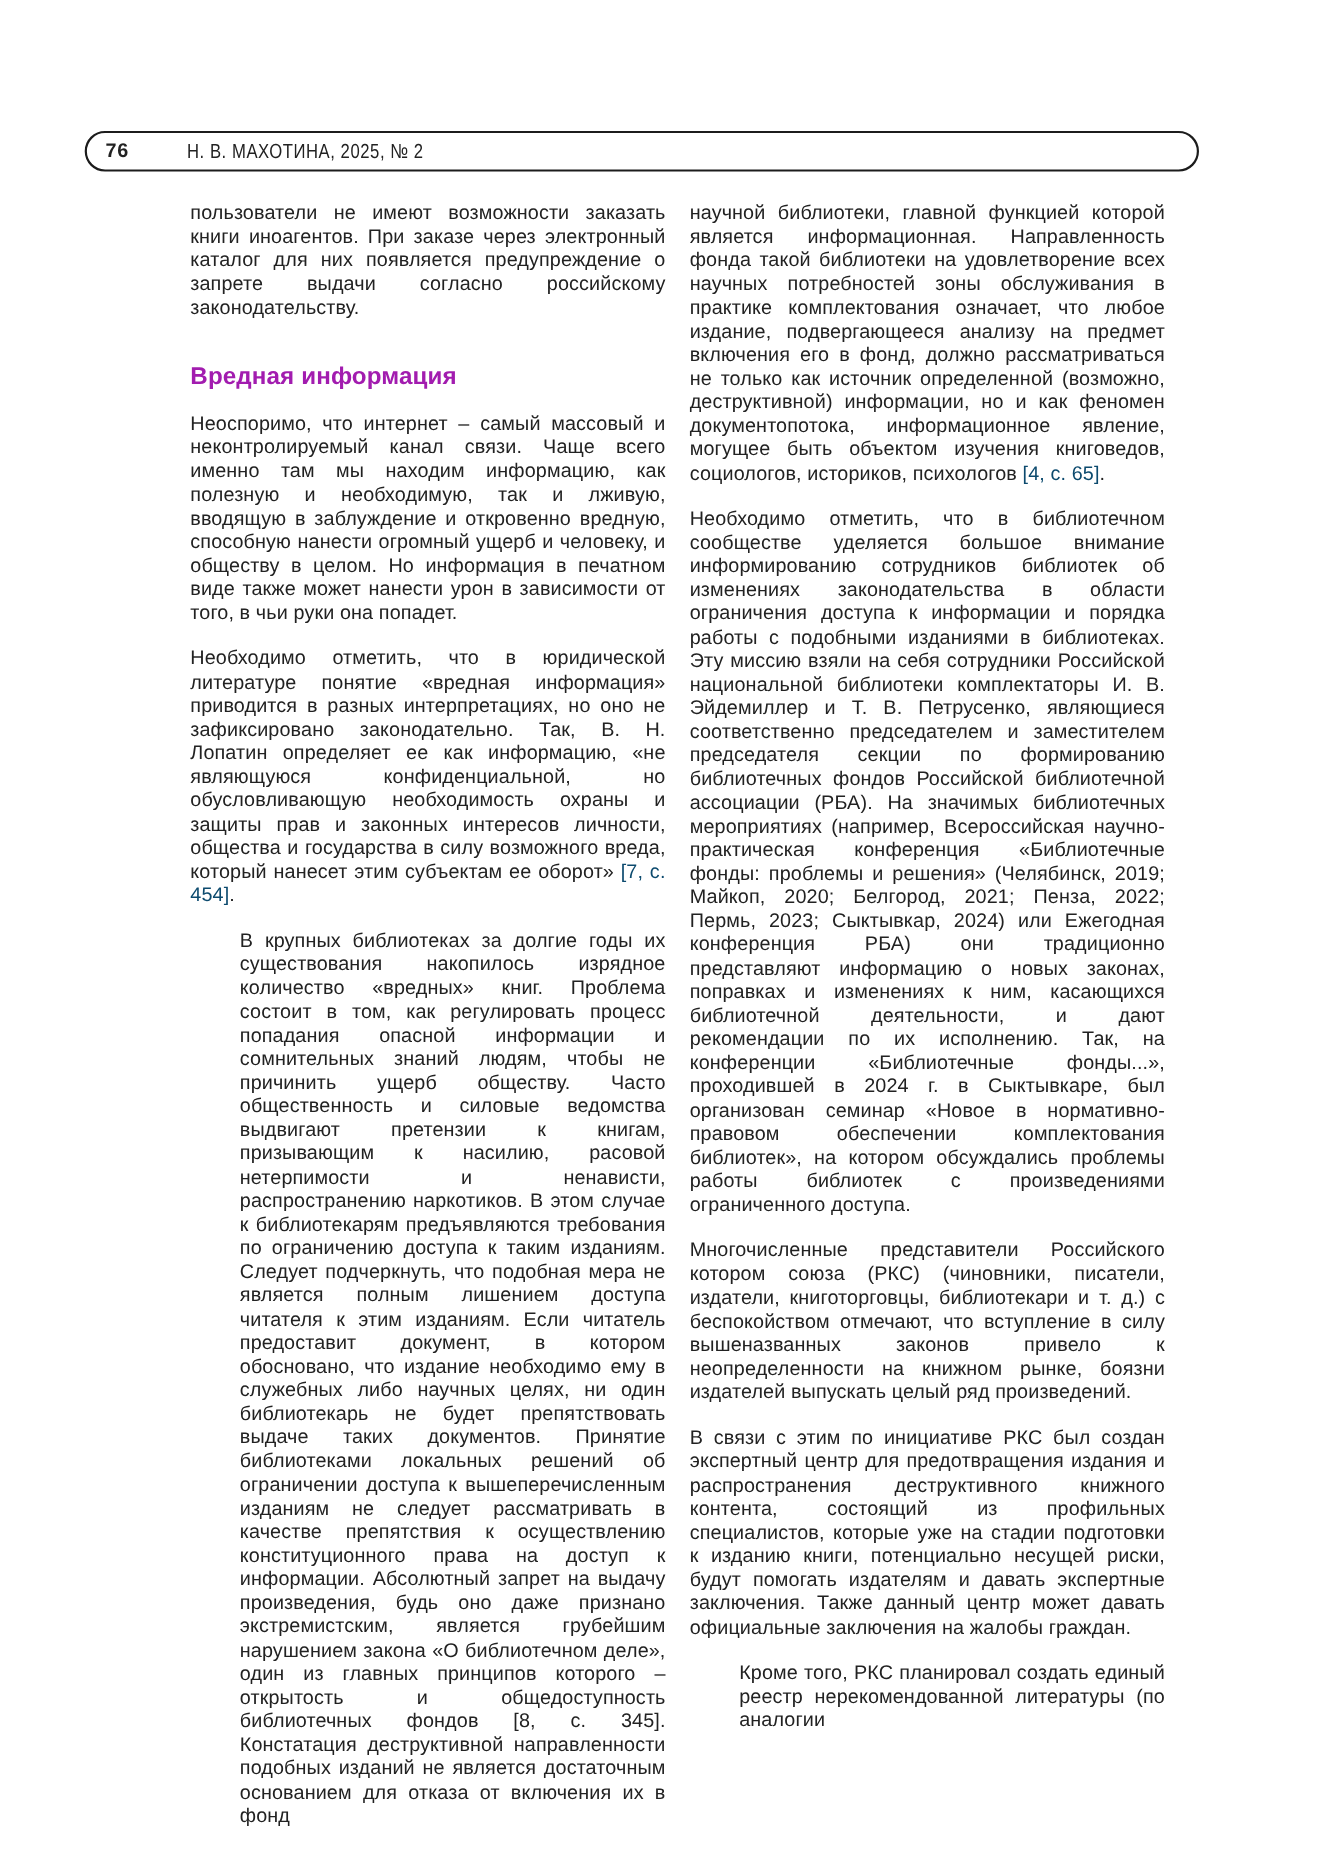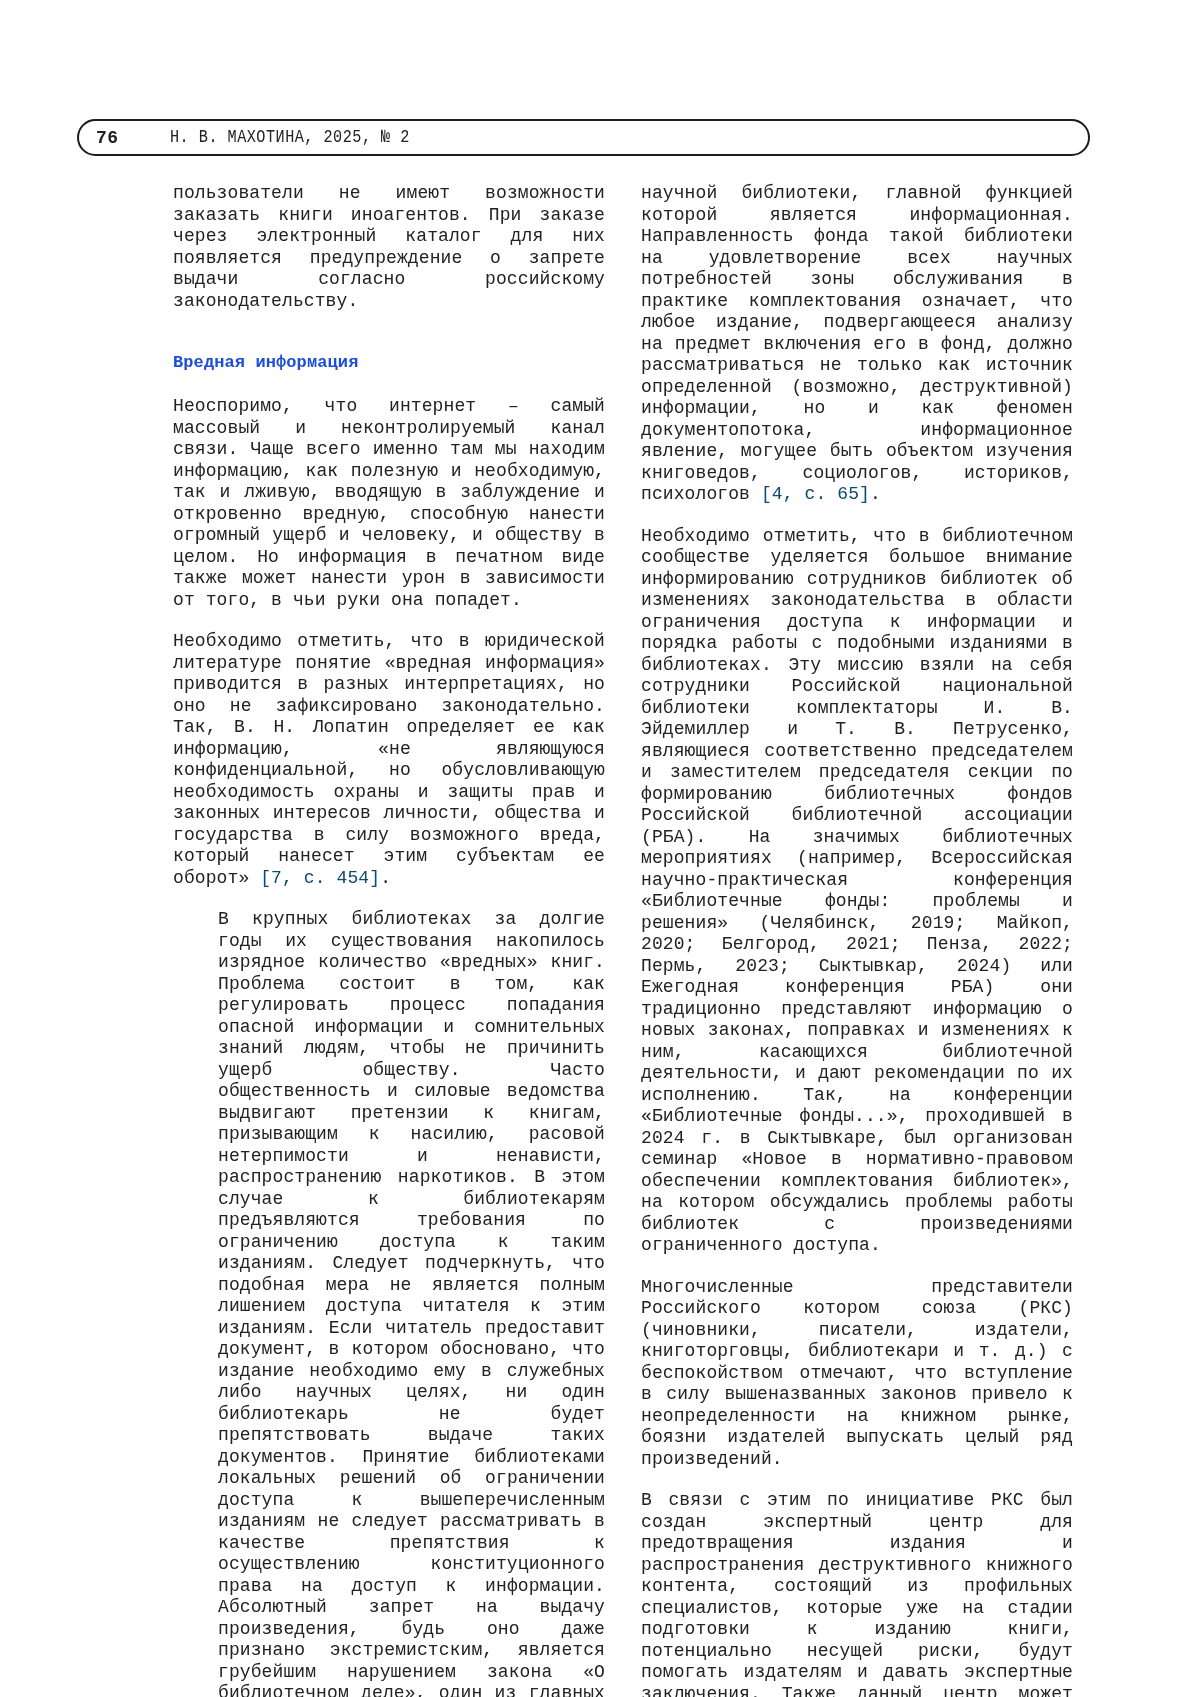--- a/index.html
+++ b/index.html
@@ -12,7 +12,7 @@
     width: 1200px;
     height: 1697px;
     background: #ffffff;
-    font-family: Liberation Mono, monospace;
+    font-family: Liberation Sans, sans-serif;
     color: #222222;
     overflow: hidden;
     border-radius: 14px;

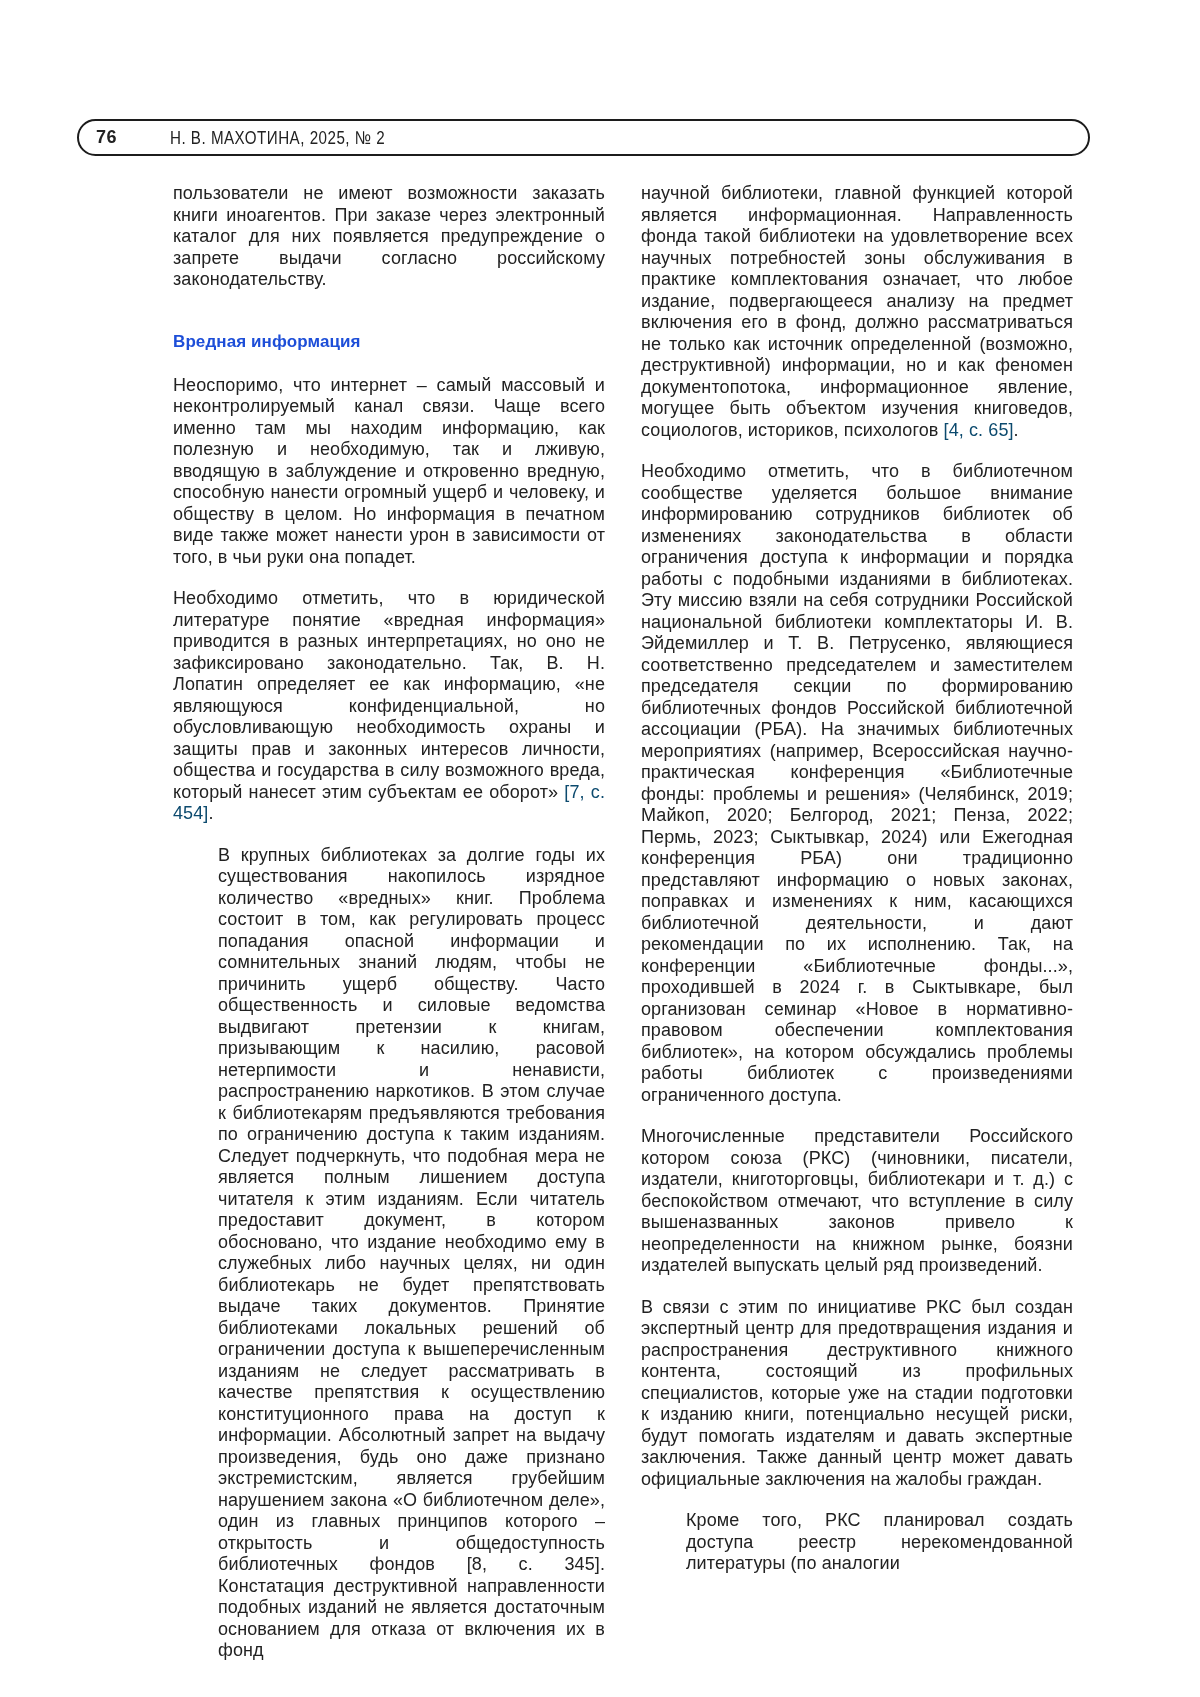--- a/index.html
+++ b/index.html
@@ -51,7 +51,7 @@
     width: 913px;
     display: grid;
     grid-template-columns: 432px 432px;
-    column-gap: 36px;
+    column-gap: 22px;
   }
   .col p {
     margin: 0 0 20px 0;

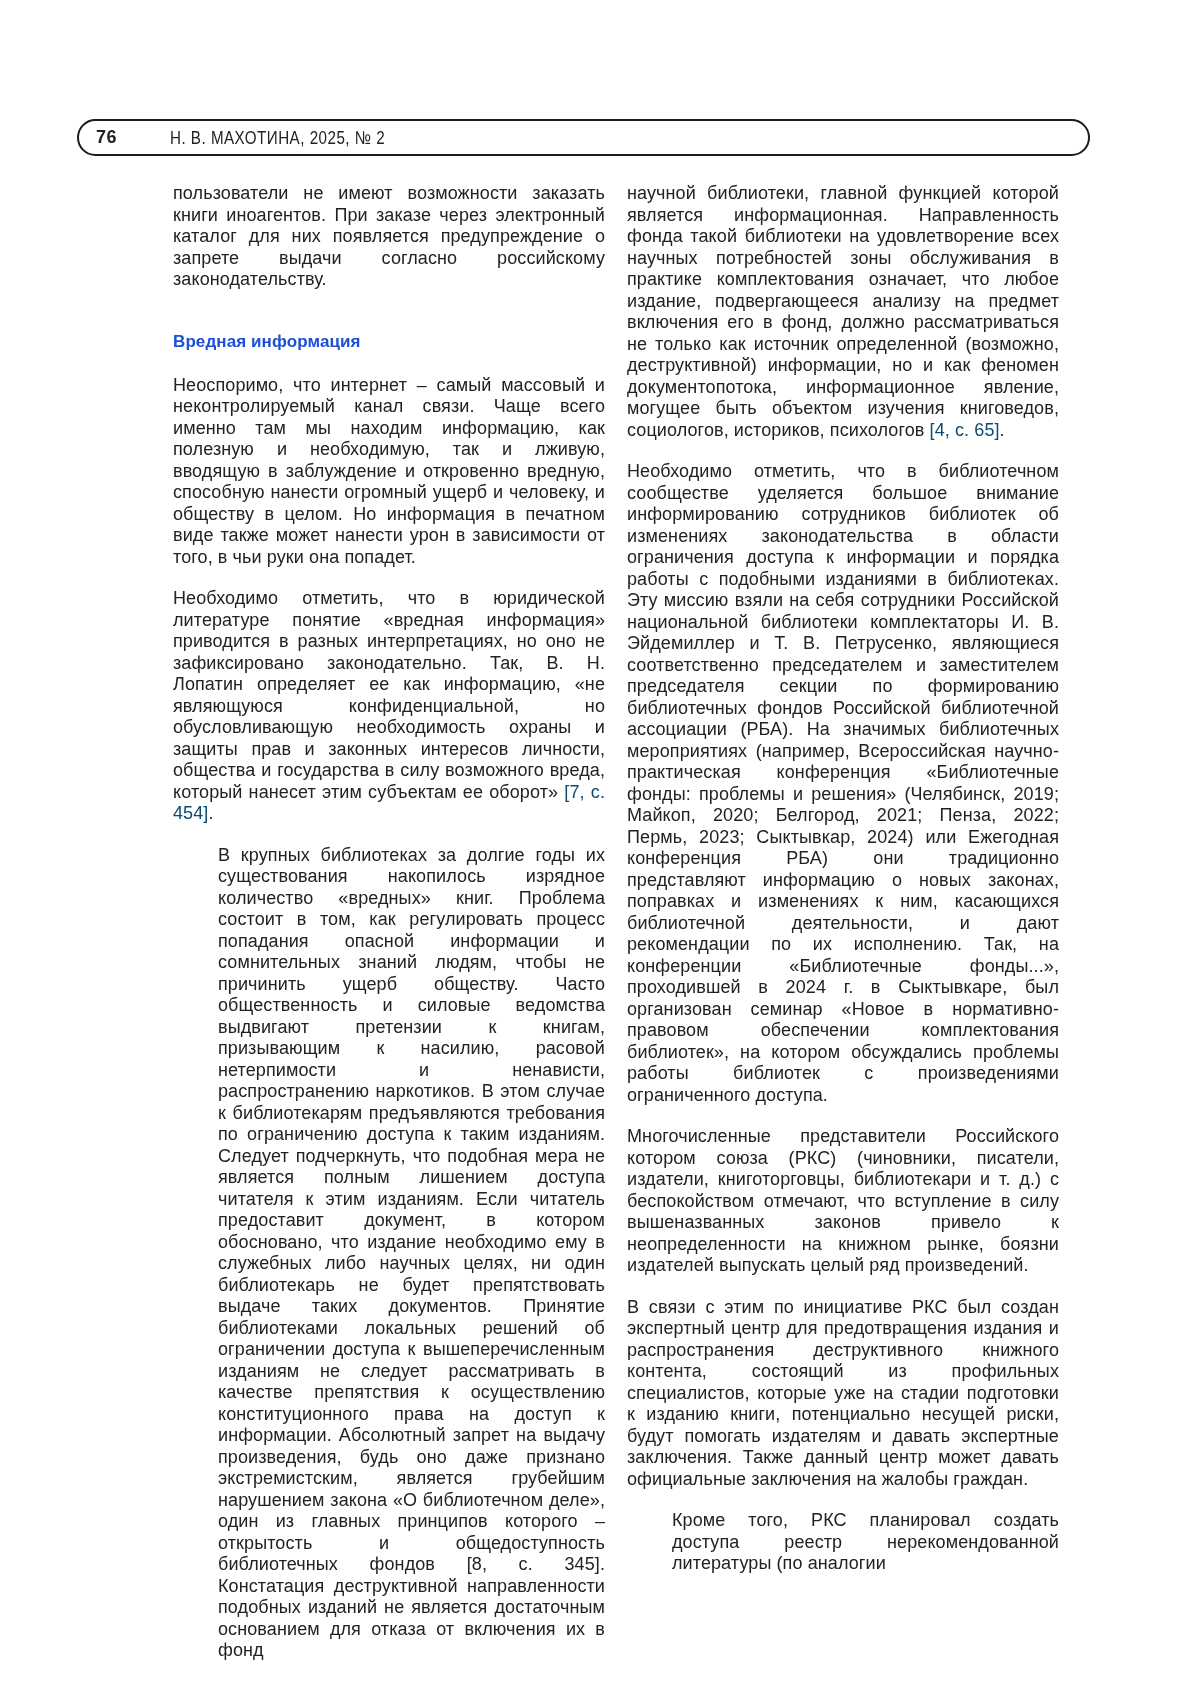--- a/index.html
+++ b/index.html
@@ -64,10 +64,10 @@
   .col p:last-child { margin-bottom: 0; margin-left: 45px; }
   .col h2 {
     margin: 40px 0 22px 0;
-    font-size: 17px;
+    font-size: 22px;
     line-height: 22px;
     font-weight: 700;
-    color: #1d4ed8;
+    color: #a21caf;
     letter-spacing: 0.1px;
   }
   .cite {

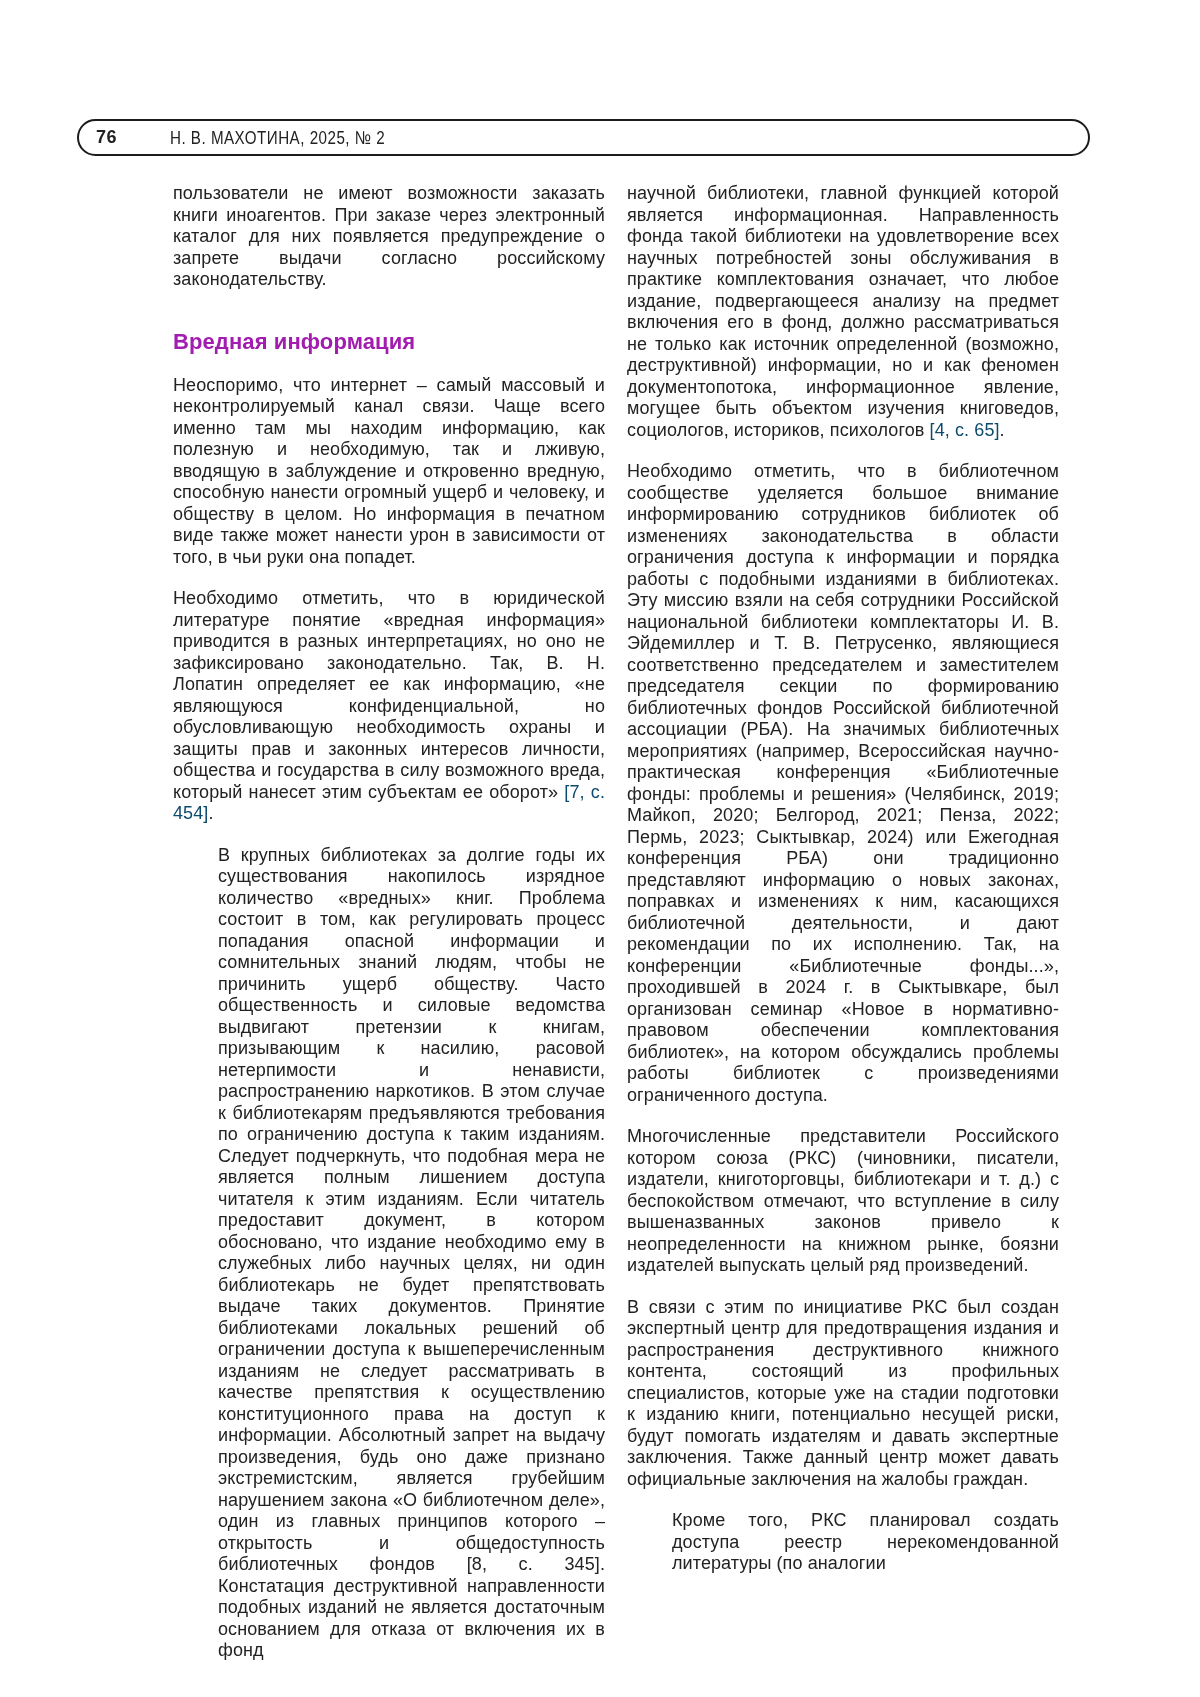--- a/index.html
+++ b/index.html
@@ -99,7 +99,7 @@
       <p>Необходимо отметить, что в библиотечном сообществе уделяется большое внимание информированию сотрудников библиотек об изменениях законодательства в области ограничения доступа к информации и порядка работы с подобными изданиями в библиотеках. Эту миссию взяли на себя сотрудники Российской национальной библиотеки комплектаторы И. В. Эйдемиллер и Т. В. Петрусенко, являющиеся соответственно председателем и заместителем председателя секции по формированию библиотечных фондов Российской библиотечной ассоциации (РБА). На значимых библиотечных мероприятиях (например, Всероссийская научно-практическая конференция «Библиотечные фонды: проблемы и решения» (Челябинск, 2019; Майкоп, 2020; Белгород, 2021; Пенза, 2022; Пермь, 2023; Сыктывкар, 2024) или Ежегодная конференция РБА) они традиционно представляют информацию о новых законах, поправках и изменениях к ним, касающихся библиотечной деятельности, и дают рекомендации по их исполнению. Так, на конференции «Библиотечные фонды...», проходившей в 2024 г. в Сыктывкаре, был организован семинар «Новое в нормативно-правовом обеспечении комплектования библиотек», на котором обсуждались проблемы работы библиотек с произведениями ограниченного доступа.</p>
       <p>Многочисленные представители Российского котором союза (РКС) (чиновники, писатели, издатели, книготорговцы, библиотекари и т. д.) с беспокойством отмечают, что вступление в силу вышеназванных законов привело к неопределенности на книжном рынке, боязни издателей выпускать целый ряд произведений.</p>
       <p>В связи с этим по инициативе РКС был создан экспертный центр для предотвращения издания и распространения деструктивного книжного контента, состоящий из профильных специалистов, которые уже на стадии подготовки к изданию книги, потенциально несущей риски, будут помогать издателям и давать экспертные заключения. Также данный центр может давать официальные заключения на жалобы граждан.</p>
-      <p>Кроме того, РКС планировал создать доступа реестр нерекомендованной литературы (по аналогии</p>
+      <p>Кроме того, РКС планировал создать единый реестр нерекомендованной литературы (по аналогии</p>
     </section>
 
   </main>

